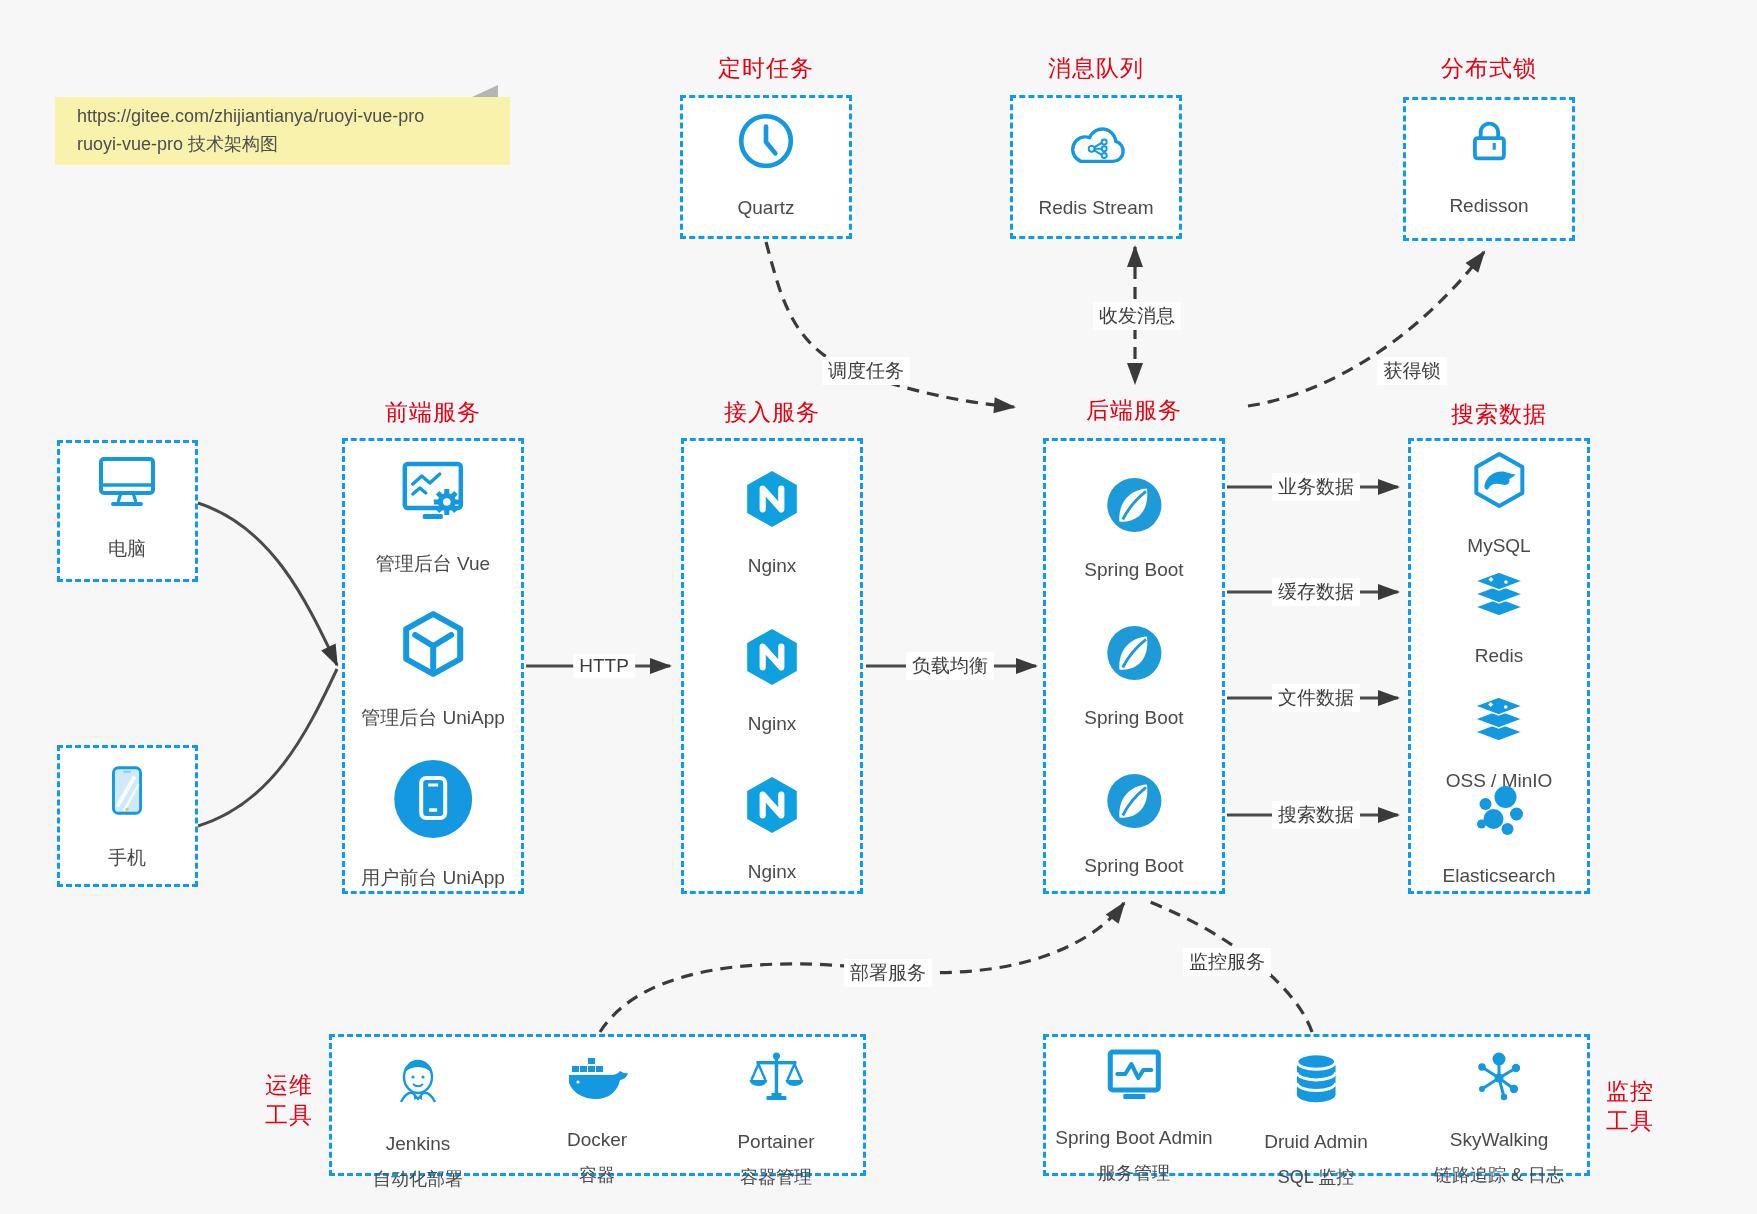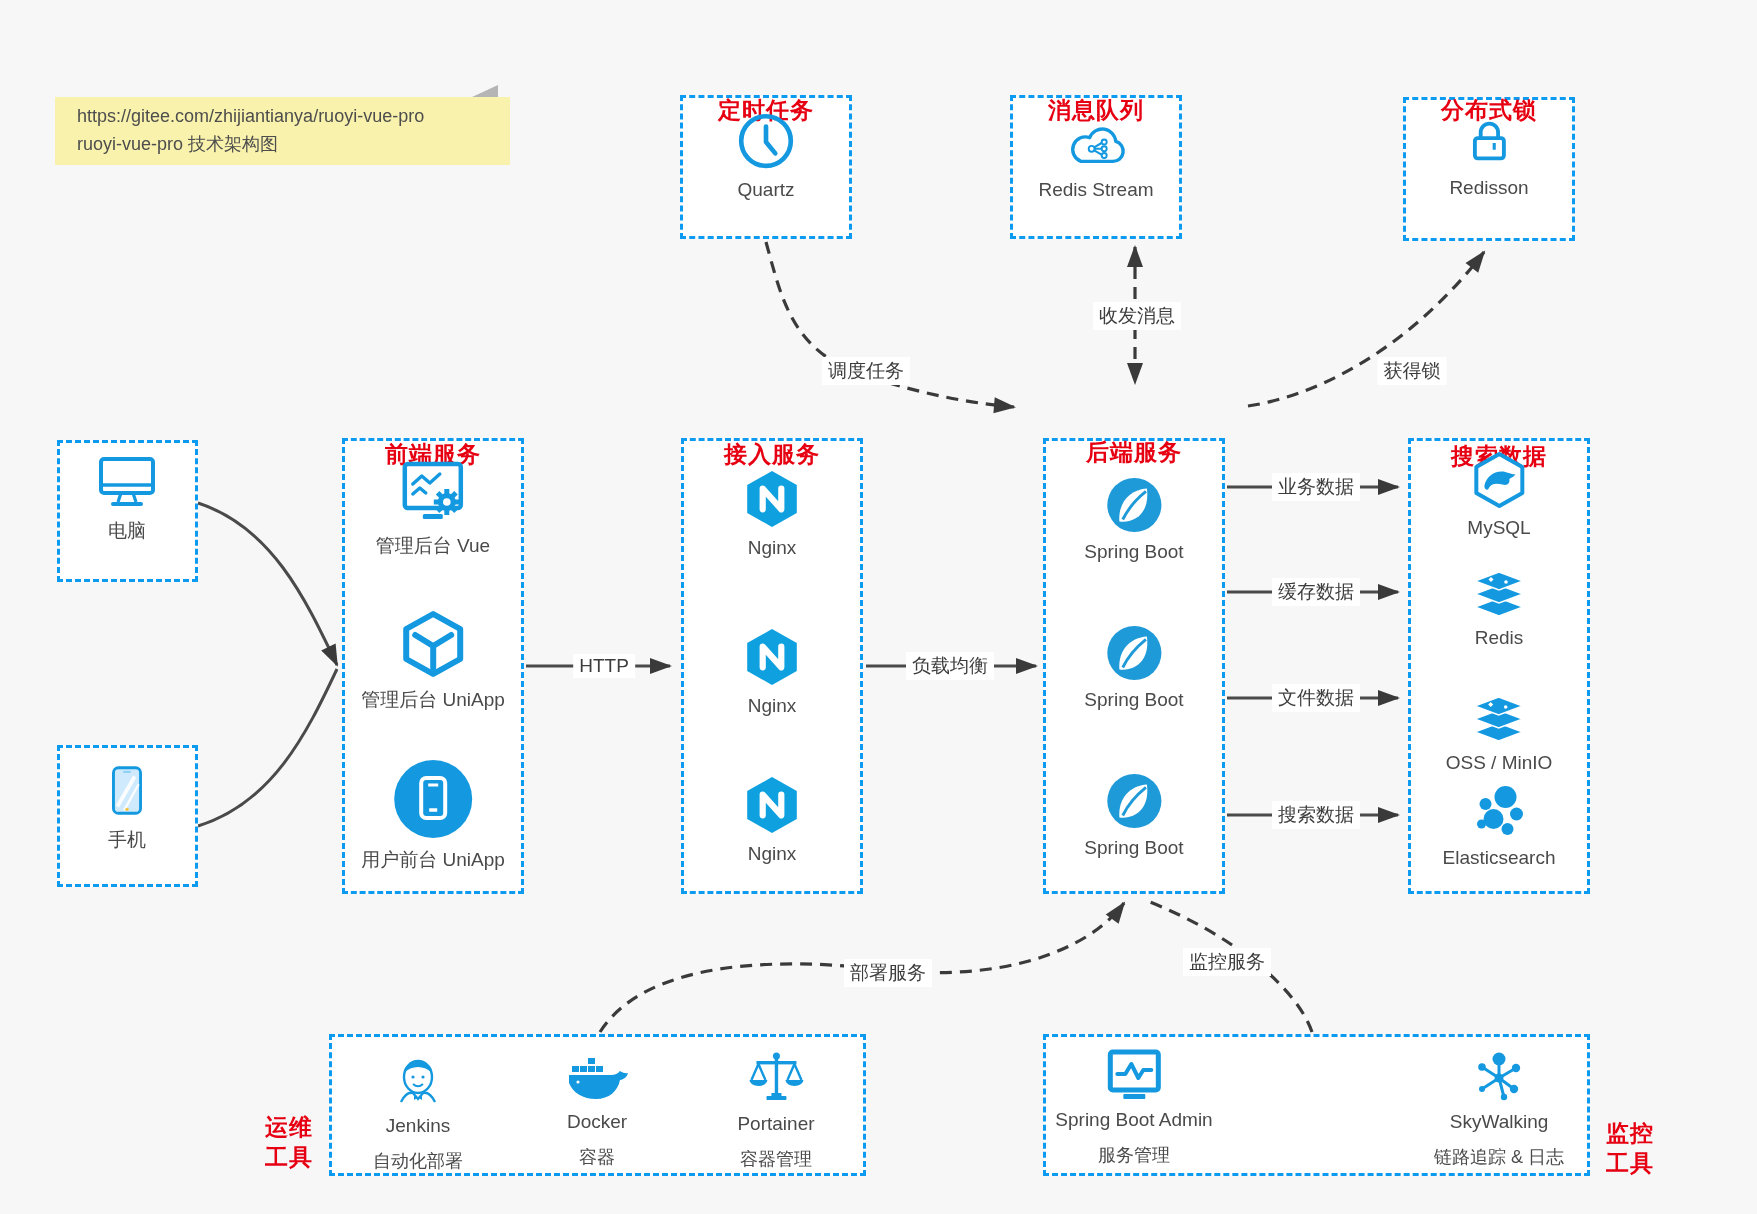--- a/index.html
+++ b/index.html
@@ -7,8 +7,8 @@
           font-family:"Liberation Sans","DejaVu Sans",sans-serif;overflow:hidden;}
   #wires{position:absolute;left:0;top:0;z-index:1;}
   .db{position:absolute;background:#fff;border:3px dashed #0d9bf2;box-sizing:border-box;z-index:2;}
-  .cap{position:absolute;transform:translate(-50%,-50%);color:#e60012;font-weight:bold;
-       font-size:23px;letter-spacing:1px;white-space:nowrap;z-index:3;margin-top:42px;}
+  .cap{position:absolute;transform:translate(-50%,-50%);color:#e60012;font-weight:normal;
+       font-size:23px;letter-spacing:1px;white-space:nowrap;z-index:3;}
   .capv{text-align:center;line-height:1.32;}
   .node{position:absolute;transform:translateX(-50%);display:flex;flex-direction:column;
         align-items:center;z-index:3;}

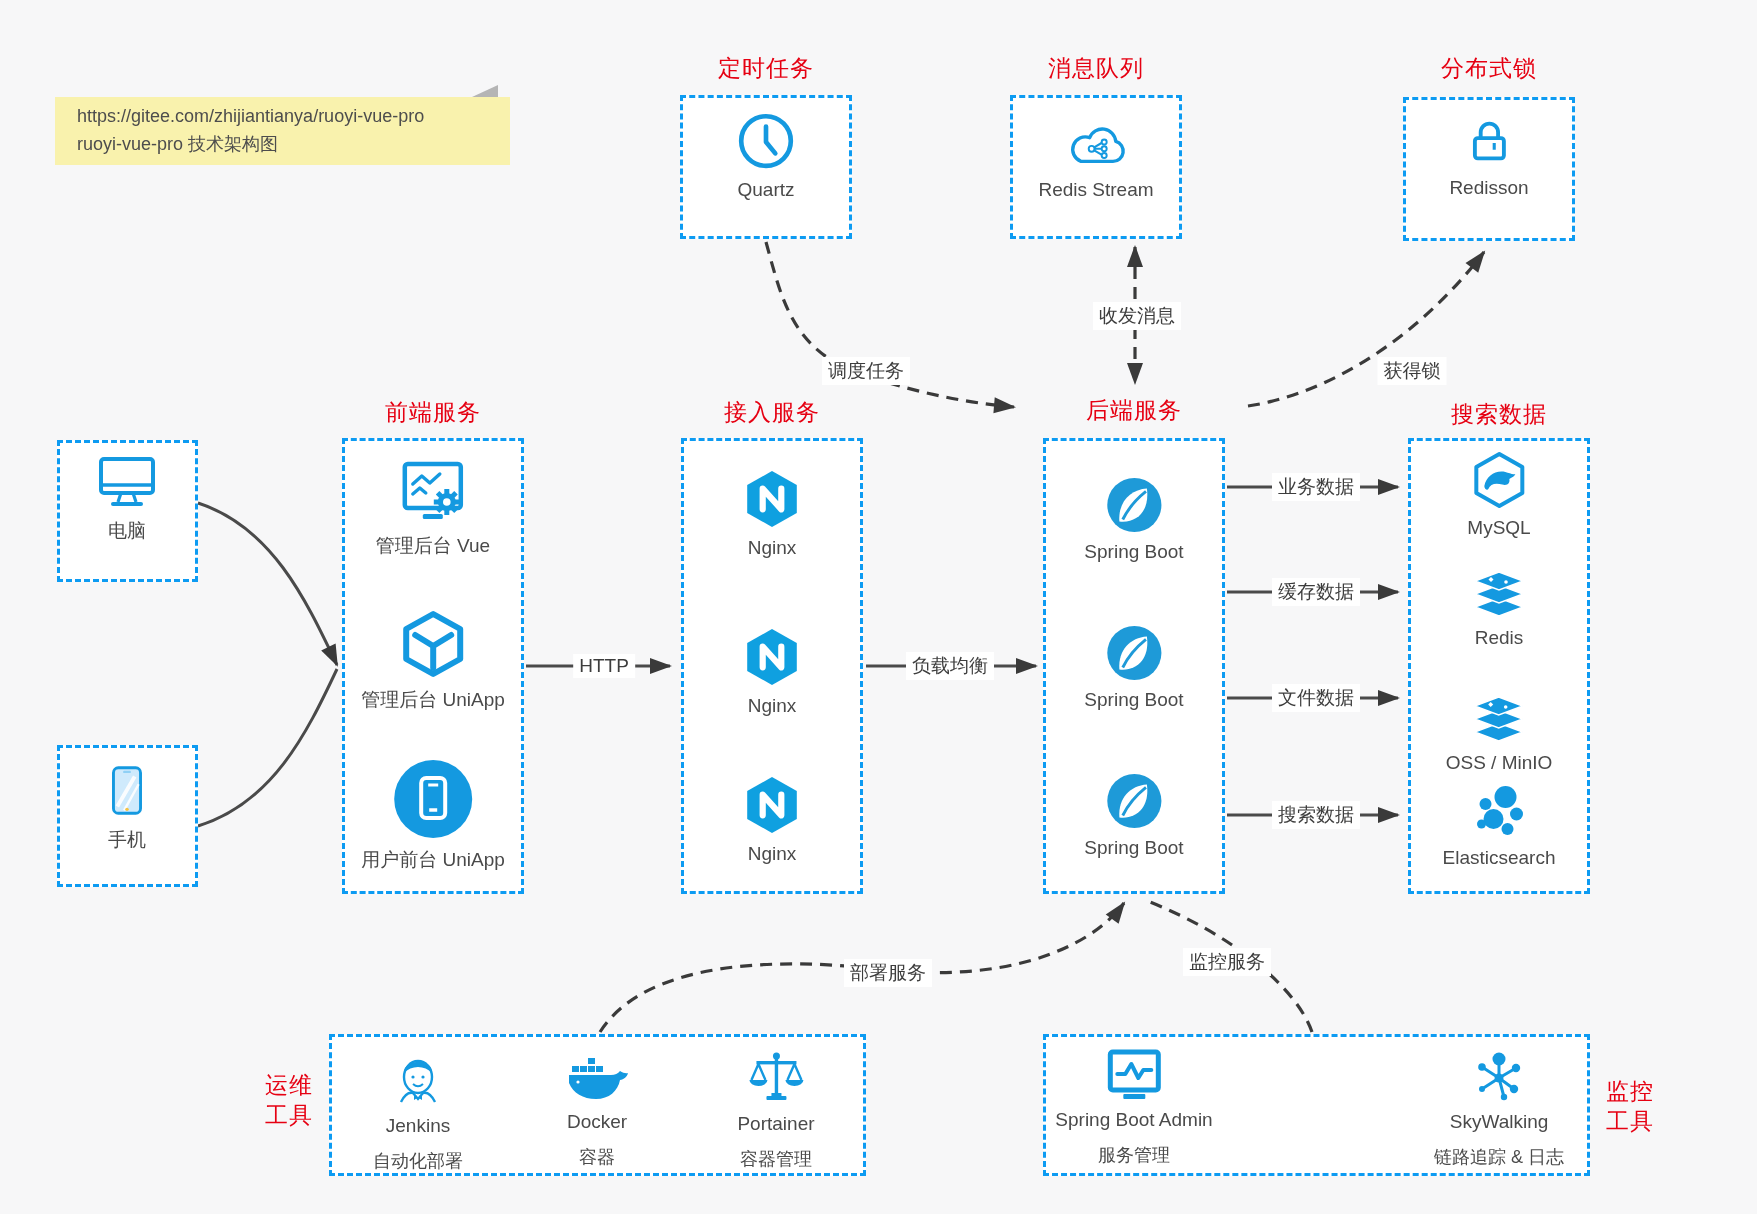--- a/index.html
+++ b/index.html
@@ -13,7 +13,7 @@
   .node{position:absolute;transform:translateX(-50%);display:flex;flex-direction:column;
         align-items:center;z-index:3;}
   .node svg{display:block;}
-  .nlabel{margin-top:7px;font-size:19px;color:#4a4a4a;white-space:nowrap;text-align:center;}
+  .nlabel{margin-top:25px;font-size:19px;color:#4a4a4a;white-space:nowrap;text-align:center;}
   .desc{margin-top:12px;font-size:18px;color:#4a4a4a;white-space:nowrap;text-align:center;}
   .elabel{position:absolute;transform:translate(-50%,-50%);background:#fff;padding:1px 6px;
           font-size:19px;color:#3d3d3d;white-space:nowrap;z-index:4;}

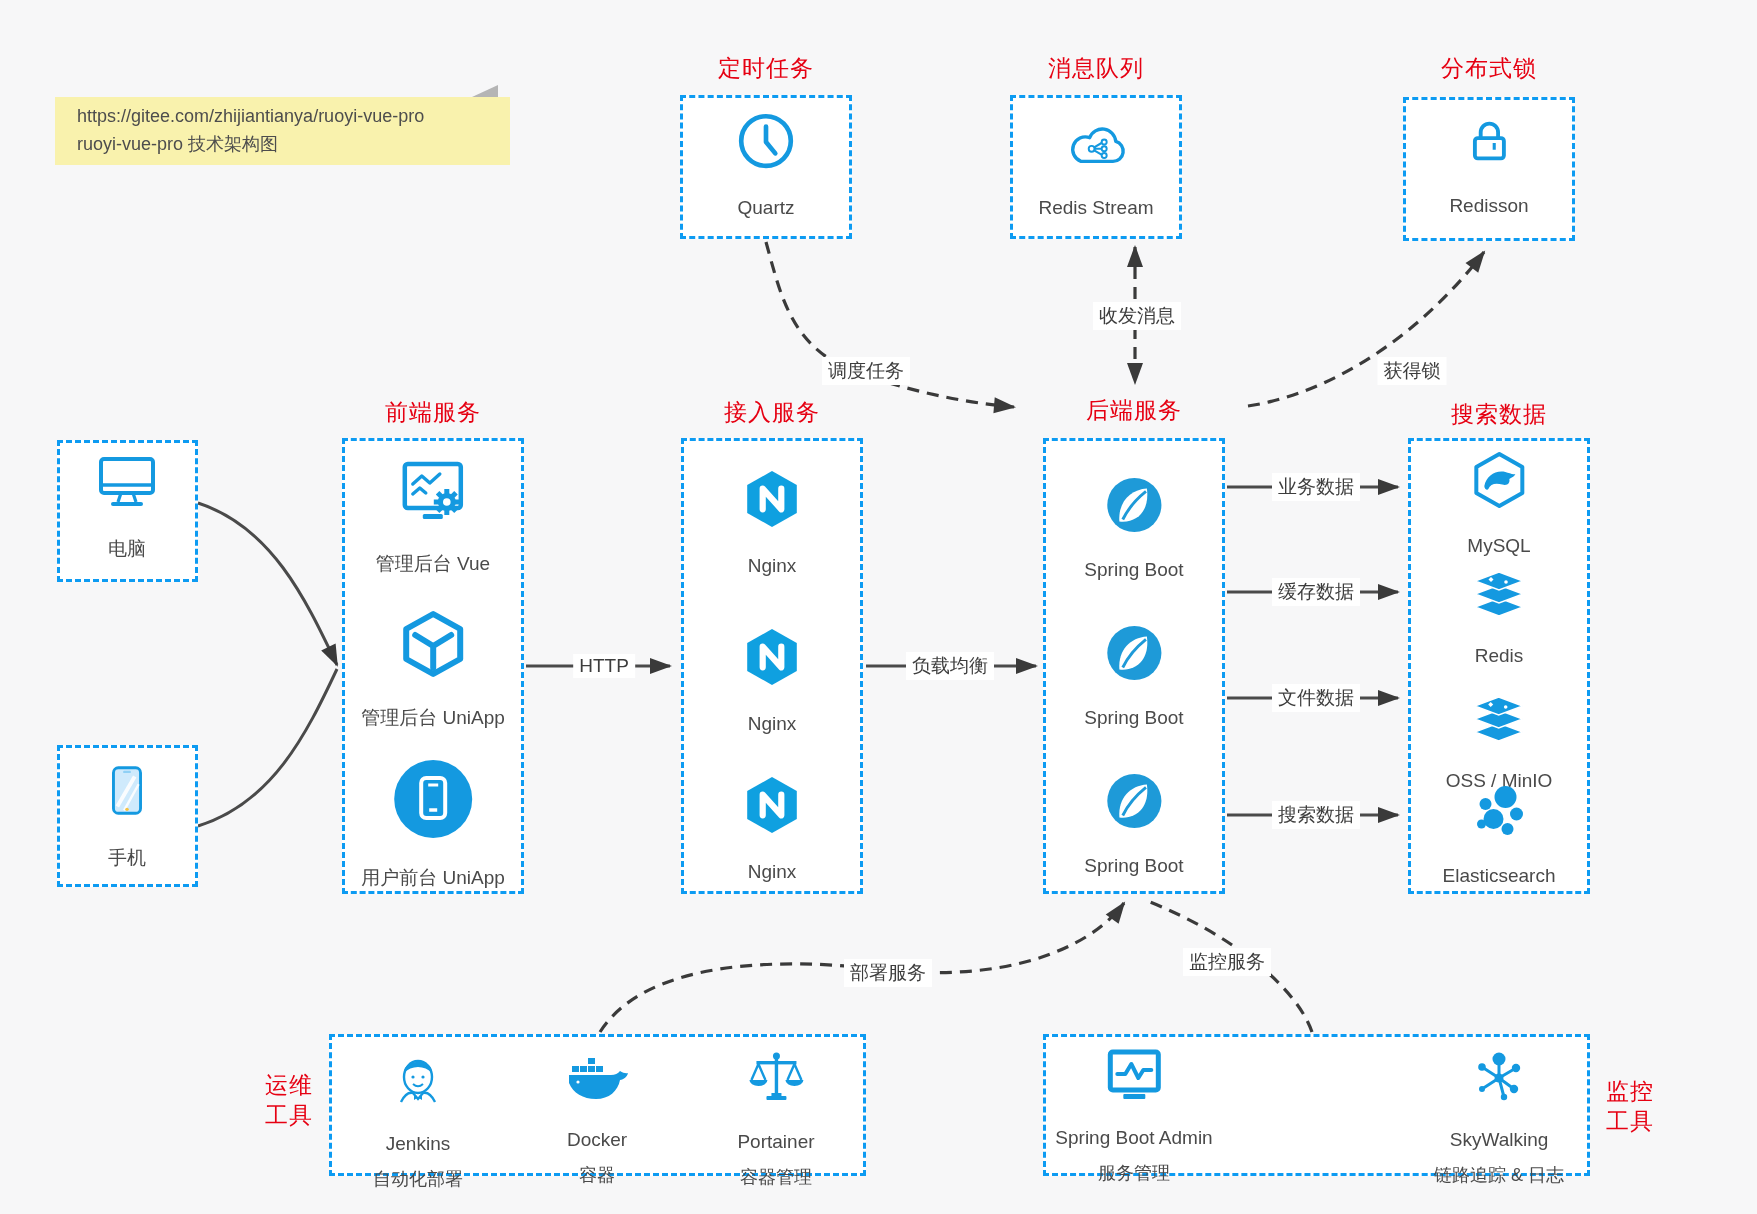--- a/index.html
+++ b/index.html
@@ -352,6 +352,17 @@
     <div class="nlabel">Spring Boot Admin</div>
     <div class="desc">服务管理</div>
   </div>
+  <div class="node" style="left:1316px;top:1050px">
+    <span>
+        <svg width="54" height="56" viewBox="0 0 54 58">
+          <path d="M7,12 v34 a20,8 0 0 0 40,0 V12" fill="#1499e0"></path>
+          <path d="M7,23 a20,8 0 0 0 40,0 M7,34 a20,8 0 0 0 40,0" stroke="#fff" stroke-width="3" fill="none"></path>
+          <ellipse cx="27" cy="12" rx="20" ry="8" fill="#1499e0" stroke="#fff" stroke-width="3"></ellipse>
+        </svg>
+      </span>
+    <div class="nlabel">Druid Admin</div>
+    <div class="desc">SQL 监控</div>
+  </div>
   <div class="node" style="left:1499px;top:1048px">
     <span>
         <svg width="56" height="56" viewBox="0 0 56 56">

